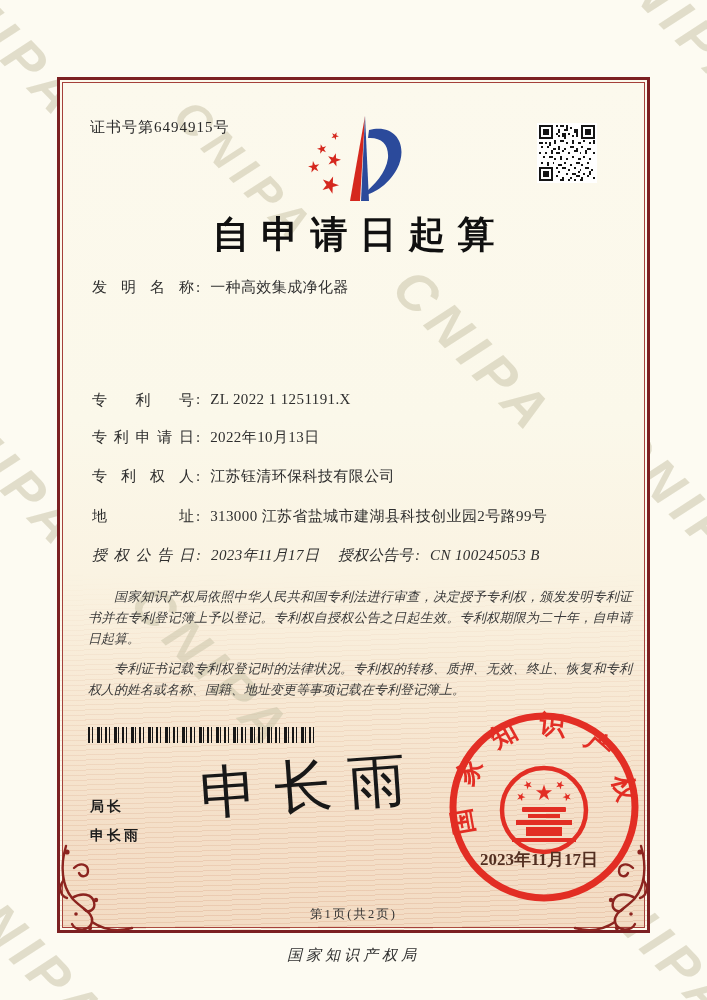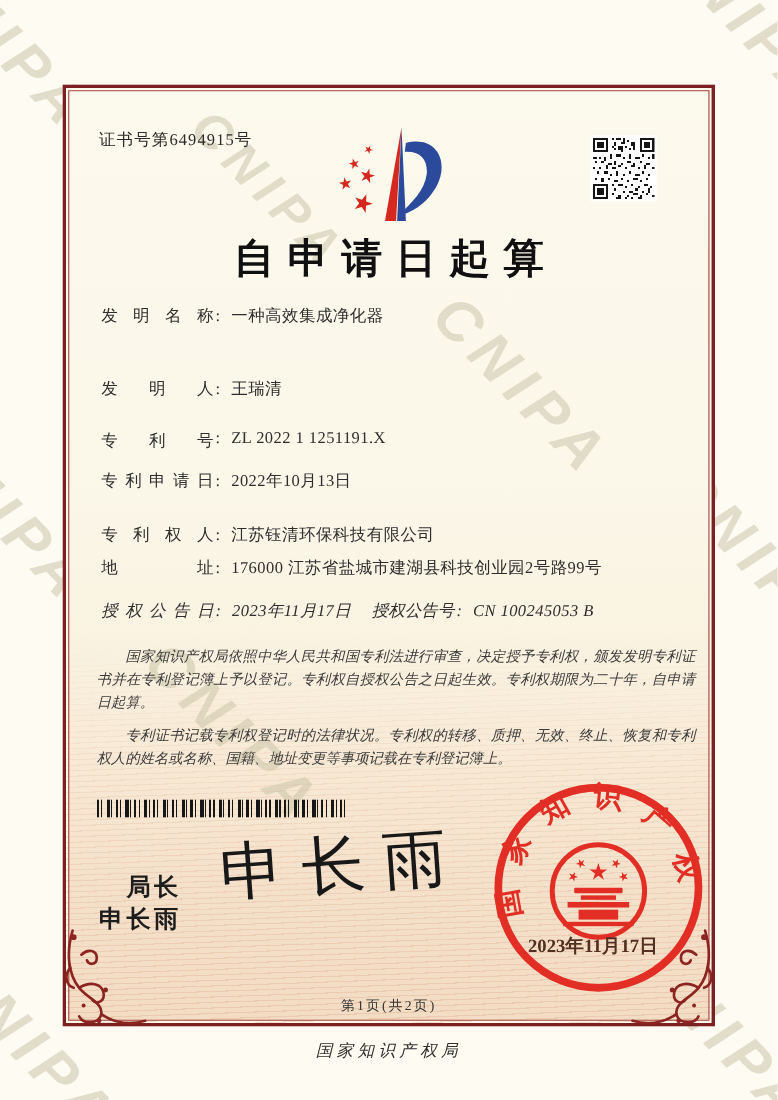--- a/index.html
+++ b/index.html
@@ -200,9 +200,6 @@
     <div class="field" style="top:198px;">
       <span class="f-label">发明名称</span><span class="colon">:</span><span class="f-value">一种高效集成净化器</span>
     </div>
-    <div class="field" style="top:264px;">
-      <span class="f-label">发明人</span><span class="colon">:</span><span class="f-value">王瑞清</span>
-    </div>
     <div class="field" style="top:311px;">
       <span class="f-label">专利号</span><span class="colon">:</span><span class="f-value">ZL 2022 1 1251191.X</span>
     </div>

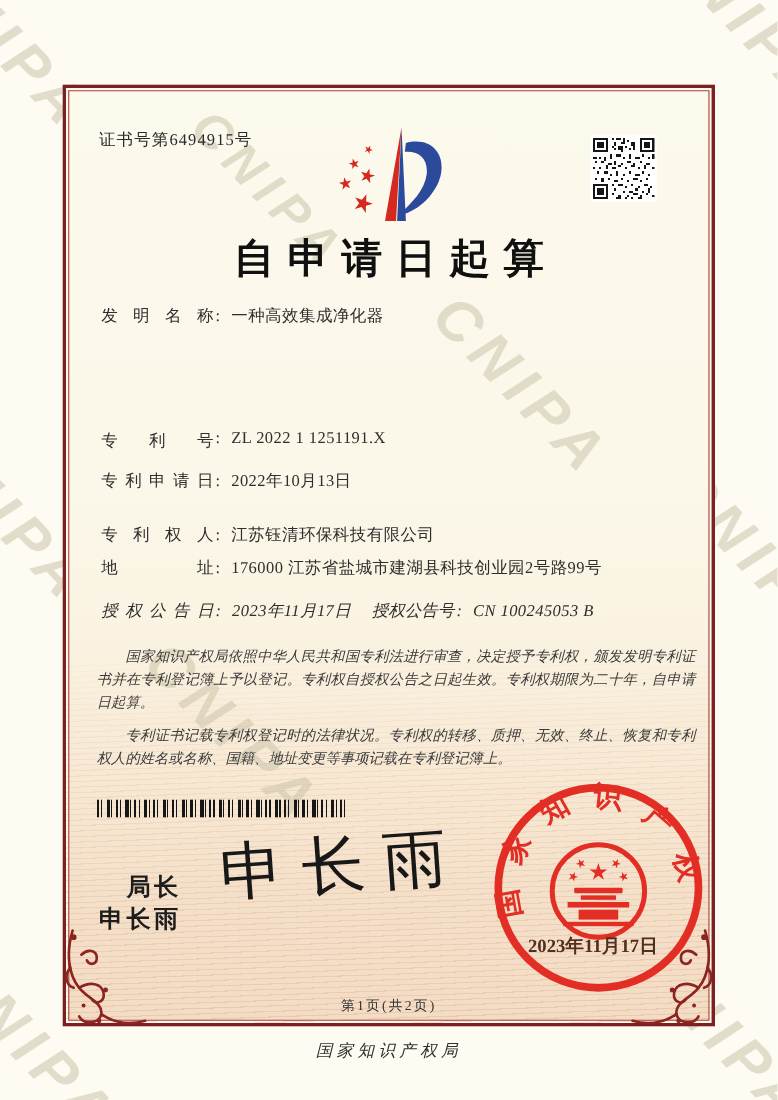--- a/index.html
+++ b/index.html
@@ -206,7 +206,7 @@
     <div class="field" style="top:348px;">
       <span class="f-label">专利申请日</span><span class="colon">:</span><span class="f-value">2022年10月13日</span>
     </div>
-    <div class="field" style="top:397px;font-family:Liberation Serif, serif;">
+    <div class="field" style="top:387px;font-family:Liberation Serif, serif;">
       <span class="f-label">专利权人</span><span class="colon">:</span><span class="f-value">江苏钰清环保科技有限公司</span>
     </div>
     <div class="field" style="top:427px;">

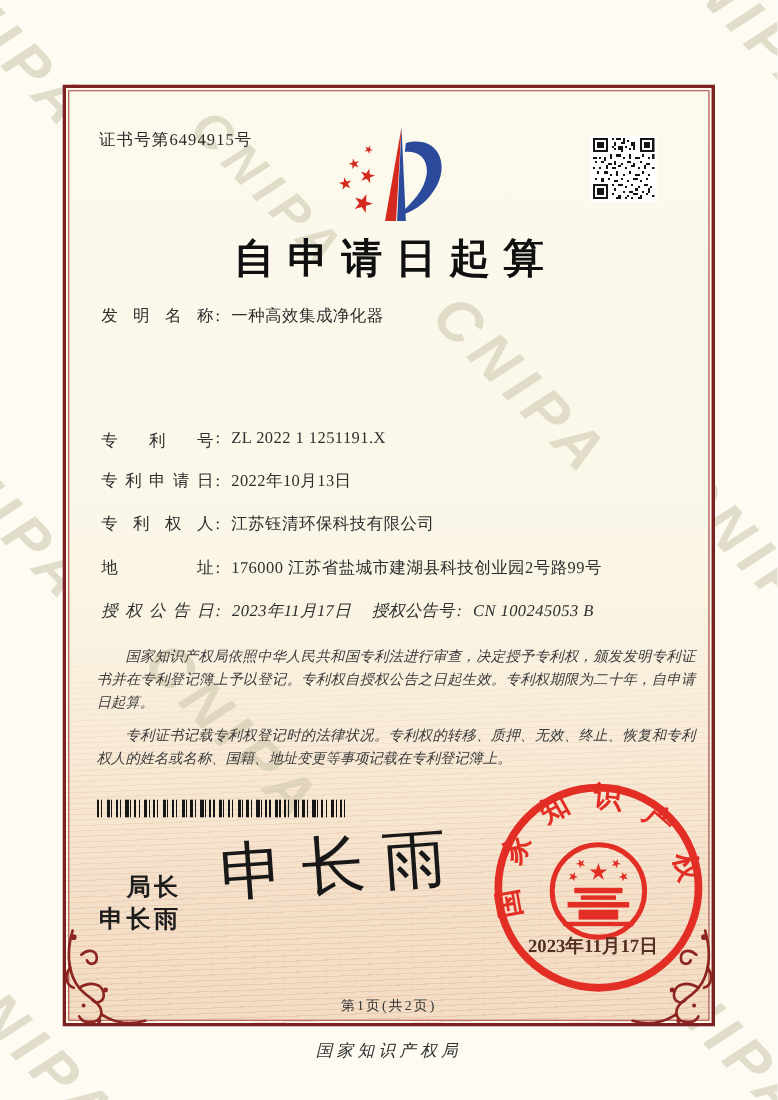--- a/index.html
+++ b/index.html
@@ -210,7 +210,7 @@
       <span class="f-label">专利权人</span><span class="colon">:</span><span class="f-value">江苏钰清环保科技有限公司</span>
     </div>
     <div class="field" style="top:427px;">
-      <span class="f-label">地址</span><span class="colon">:</span><span class="f-value">176000 江苏省盐城市建湖县科技创业园2号路99号</span>
+      <span class="f-label">地址</span><span class="colon">:</span><span class="f-value">313000 江苏省盐城市建湖县科技创业园2号路99号</span>
     </div>
     <div class="field" style="top:466px;font-style:italic;">
       <span class="f-label">授权公告日</span><span class="colon">:</span><span class="f-value">2023年11月17日</span>

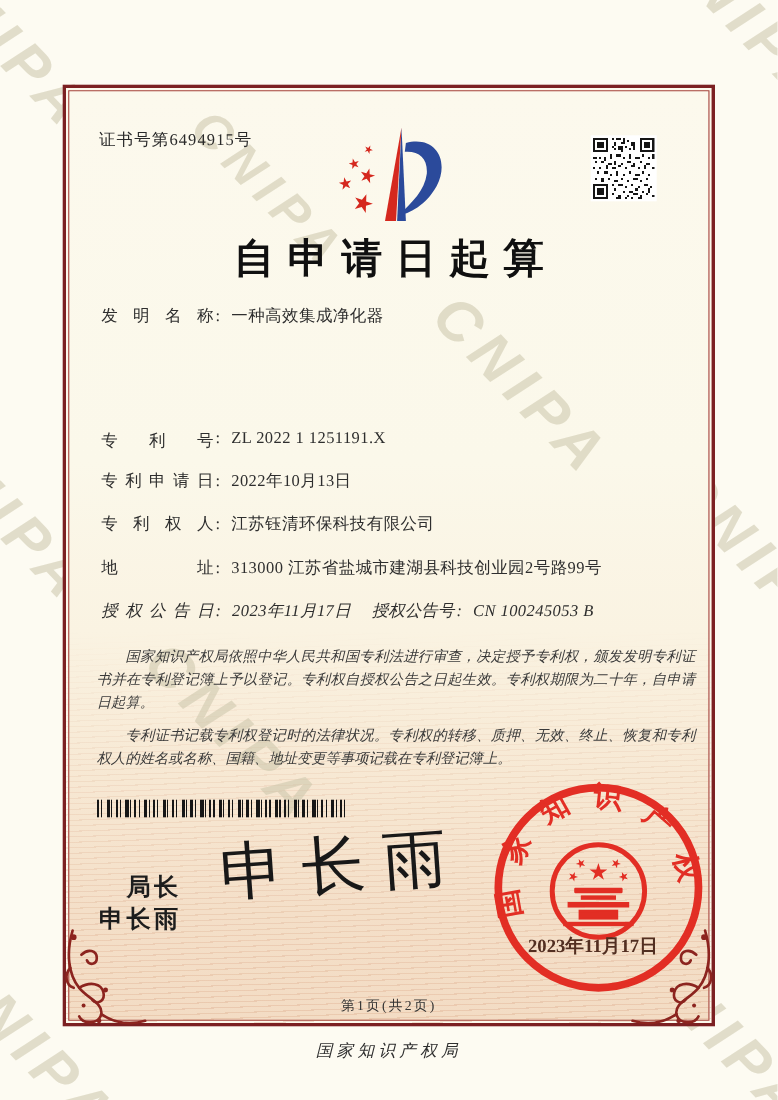--- a/index.html
+++ b/index.html
@@ -43,7 +43,7 @@
            background:repeating-linear-gradient(90deg,#161616 0 2px,transparent 2px 4px,#161616 4px 5px,
            transparent 5px 9px,#161616 9px 12px,transparent 12px 13px,#161616 13px 14px,transparent 14px 17px);}
   .comm{position:absolute;left:30px;top:712px;font-family:"Liberation Sans","DejaVu Sans",sans-serif;
-        font-weight:bold;font-size:22px;line-height:29px;letter-spacing:3px;color:#1d1d1d;z-index:3;text-align:right;}
+        font-weight:bold;font-size:14px;line-height:29px;letter-spacing:3px;color:#1d1d1d;z-index:3;}
   .sig{position:absolute;left:140px;top:668px;font-size:58px;letter-spacing:16px;color:#181818;
        transform:rotate(-4deg);z-index:3;}
   .seal{position:absolute;left:384px;top:627px;width:200px;height:200px;z-index:4;opacity:.95;}

